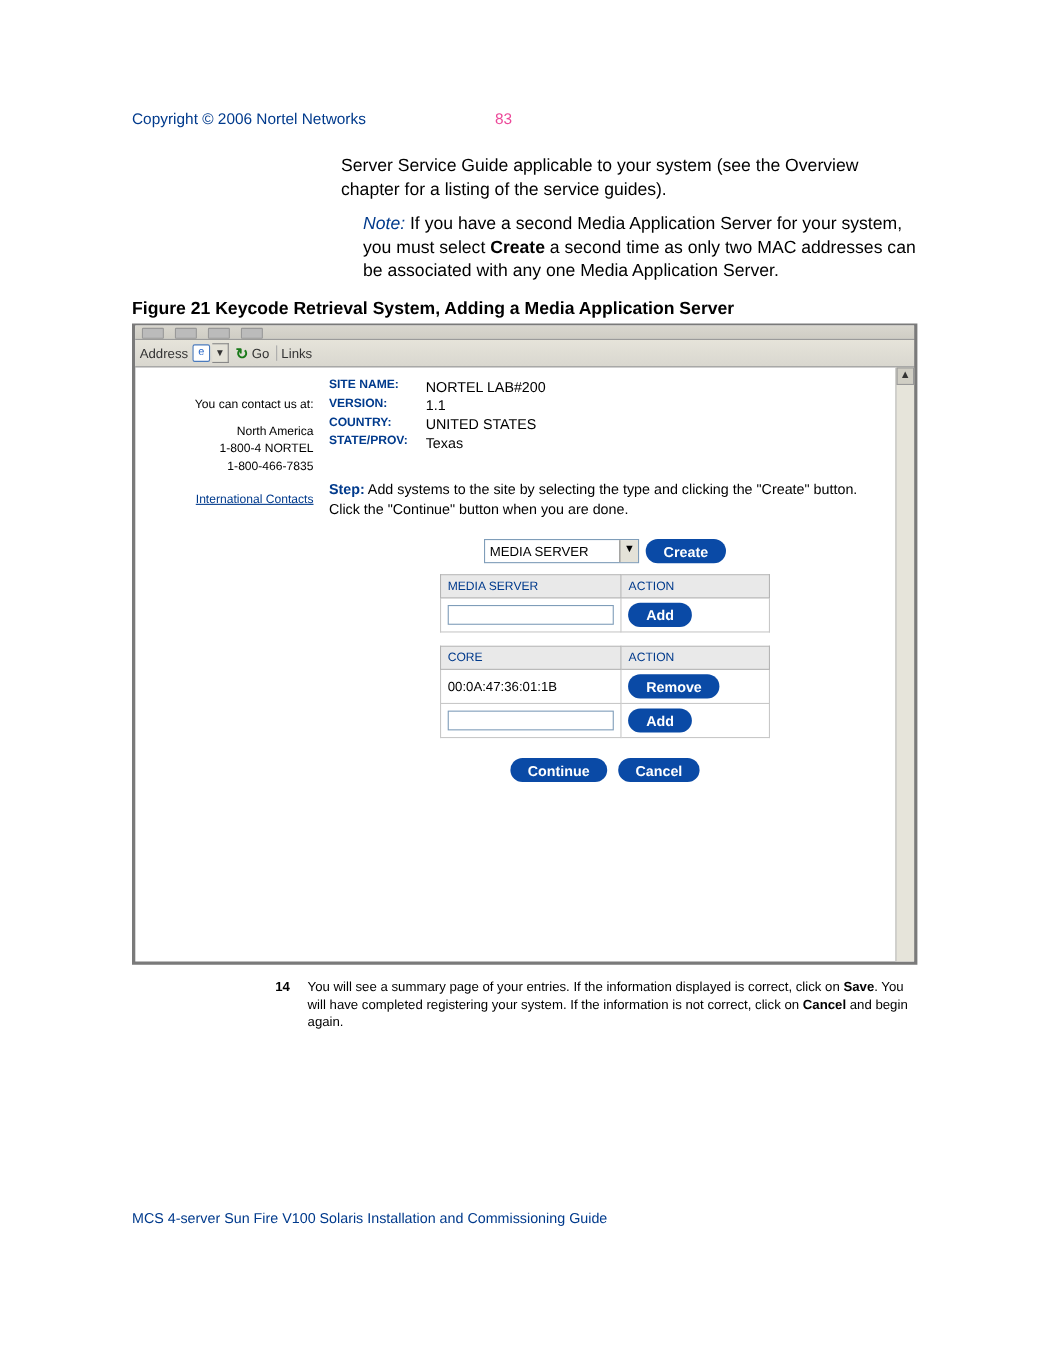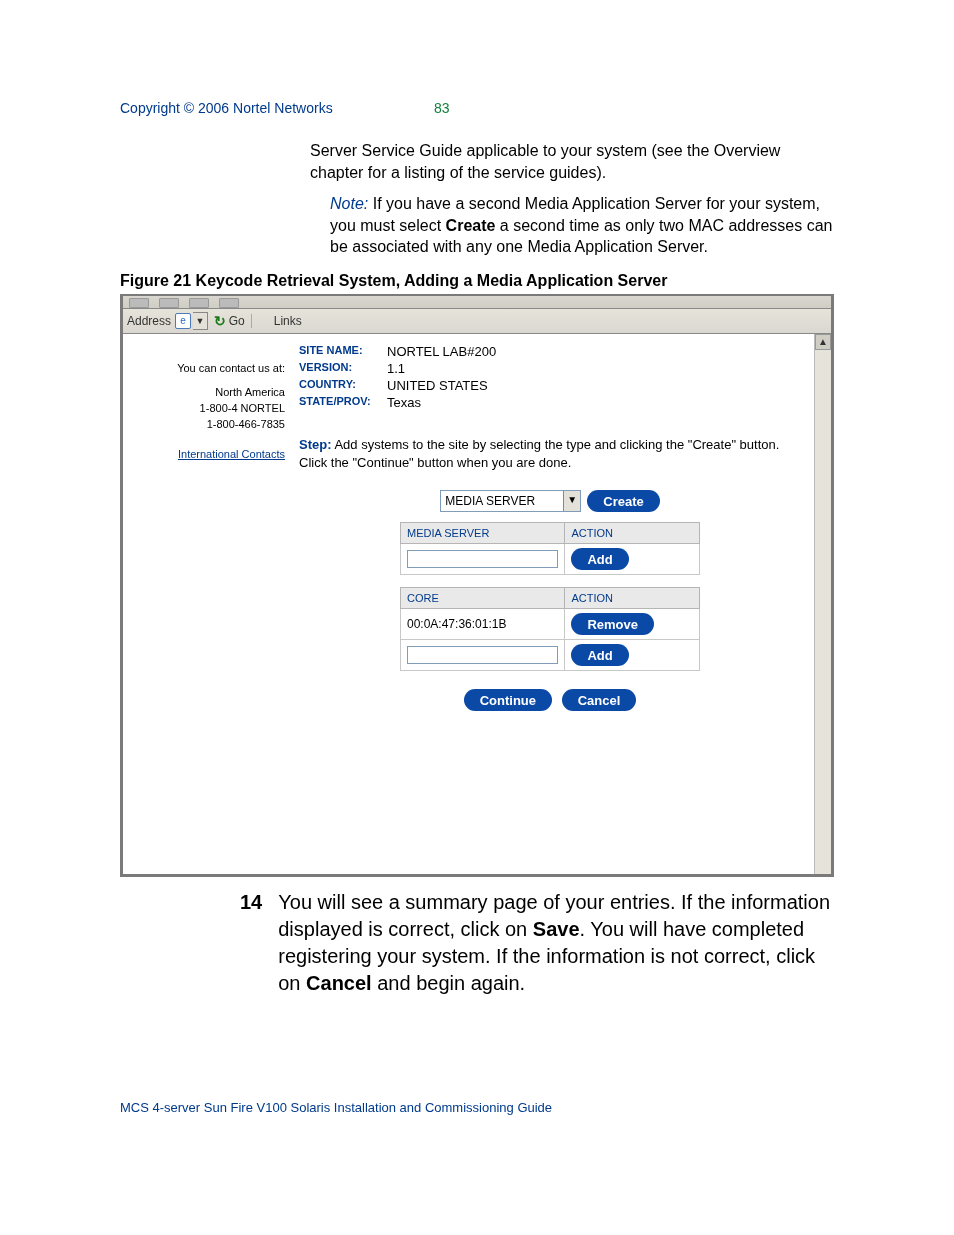--- a/index.html
+++ b/index.html
@@ -21,7 +21,7 @@
     color: #003a8c;
     margin-bottom: 24px;
   }
-  .header-row .pg { color:#15803d; position:absolute; left:434px; }
+  .header-row .pg { color:#ec4899; position:absolute; left:450px; }
   .body-para {
     font-size: 16px;
     line-height: 1.35;

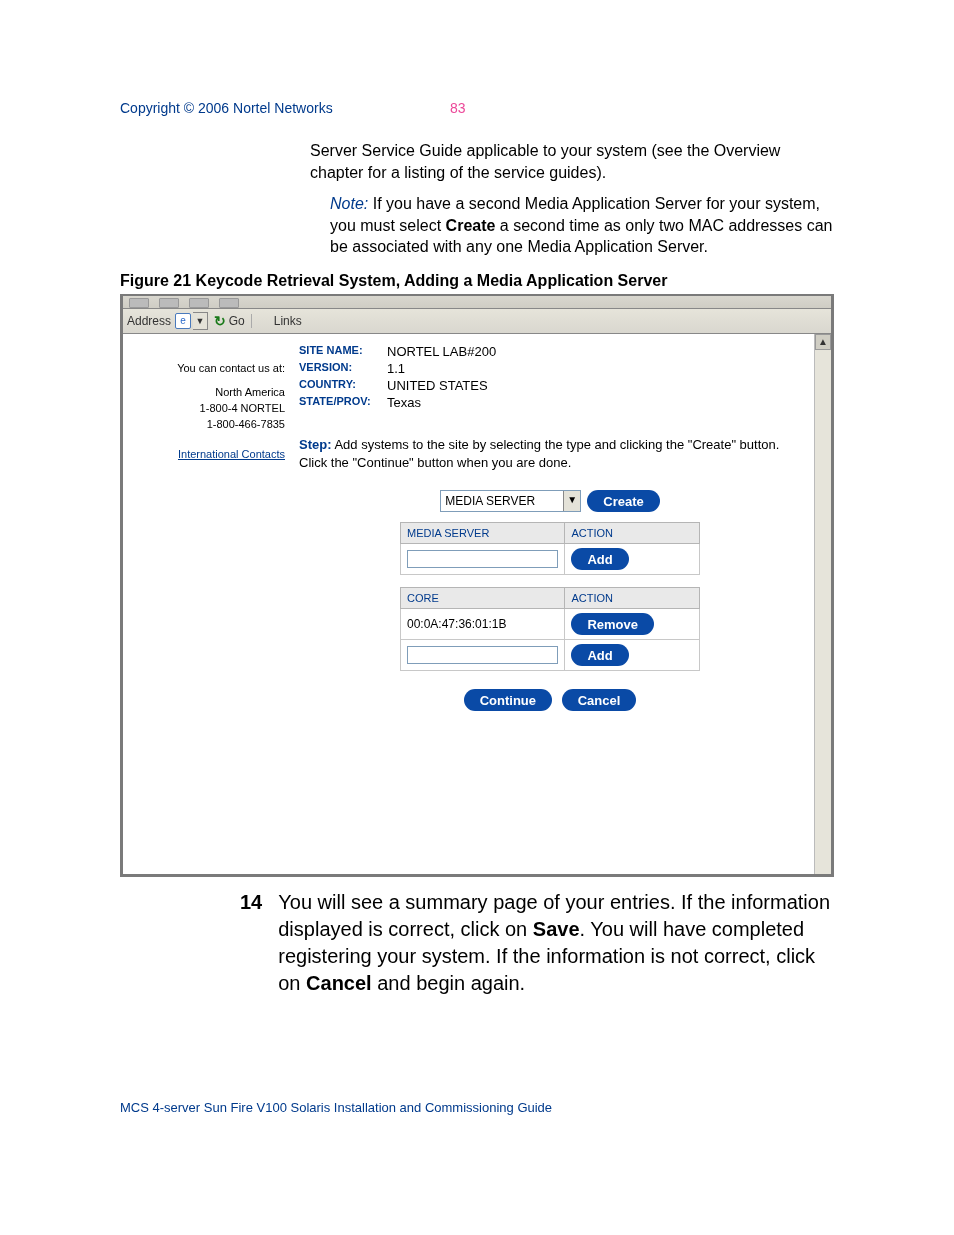--- a/index.html
+++ b/index.html
@@ -78,7 +78,7 @@
   .addr-drop { width:14px;height:16px;border:1px solid #888;border-left:none;background:#e4e2d8;font-size:9px;text-align:center;line-height:16px;color:#333;}
   .go-btn { margin:0 6px; font-size:12px; color:#333; display:flex; align-items:center; gap:3px;}
   .go-arrow { color:#1a7a1a; font-size:14px; font-weight:bold;}
-  .links-btn { border-left:1px solid #aaa; padding:0 22px; font-size:12px; color:#333;}
+  .links-btn { border-left:1px solid #aaa; padding:0 4px; font-size:12px; color:#333;}
   .content-area {
     display:flex;
     min-height: 540px;

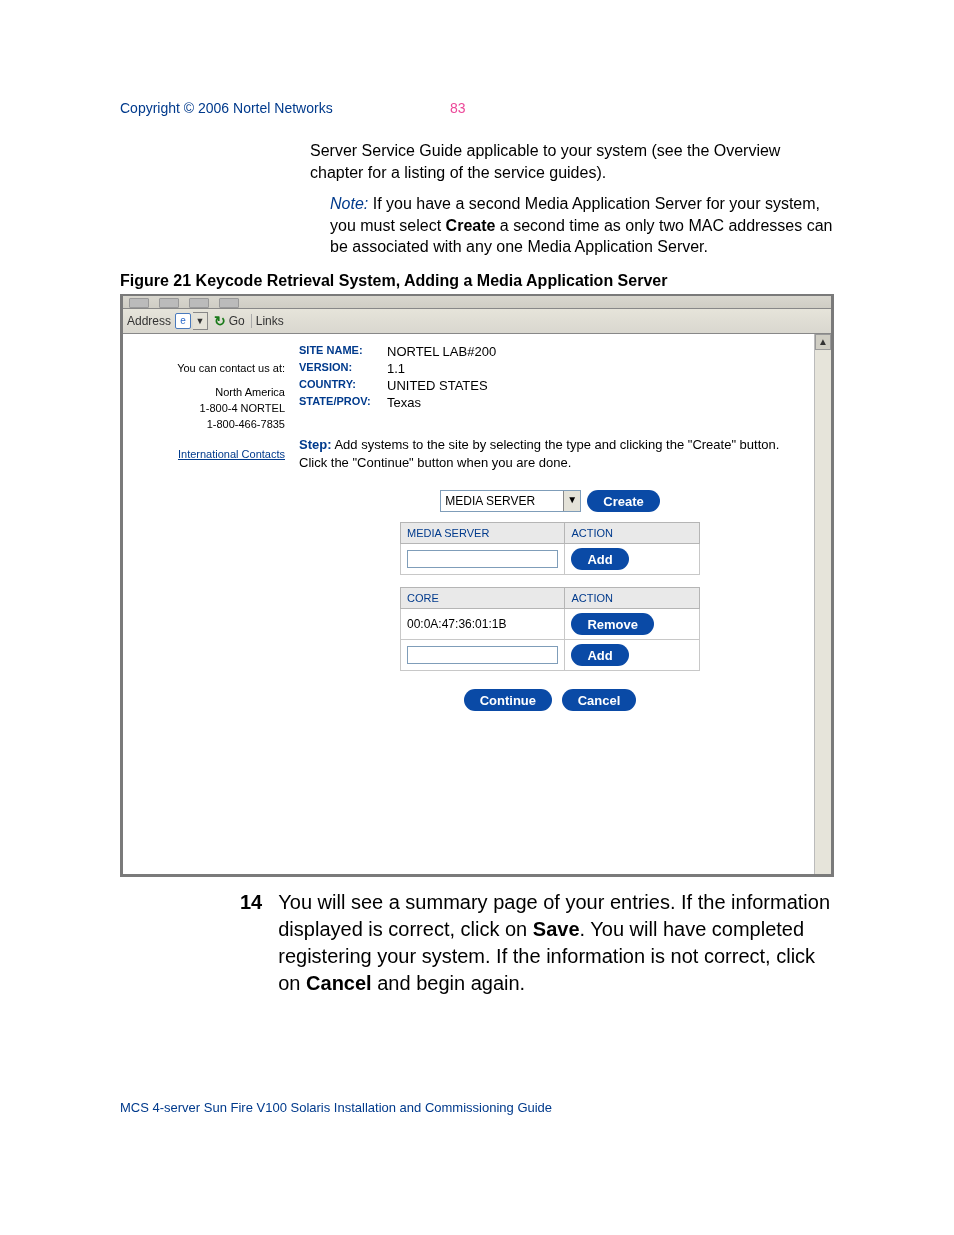--- a/index.html
+++ b/index.html
@@ -142,7 +142,7 @@
   .btn-row { text-align:center; margin-top:18px; }
   .btn-row .pill-btn { margin: 0 3px; }
   .step14 {
-    display:flex; font-size:20px; line-height:1.35; margin-left:120px;
+    display:flex; font-size:12px; line-height:1.35; margin-left:120px;
   }
   .step14 .num { font-weight:bold; width:48px; text-align:right; padding-right:16px;}
   .footer {

